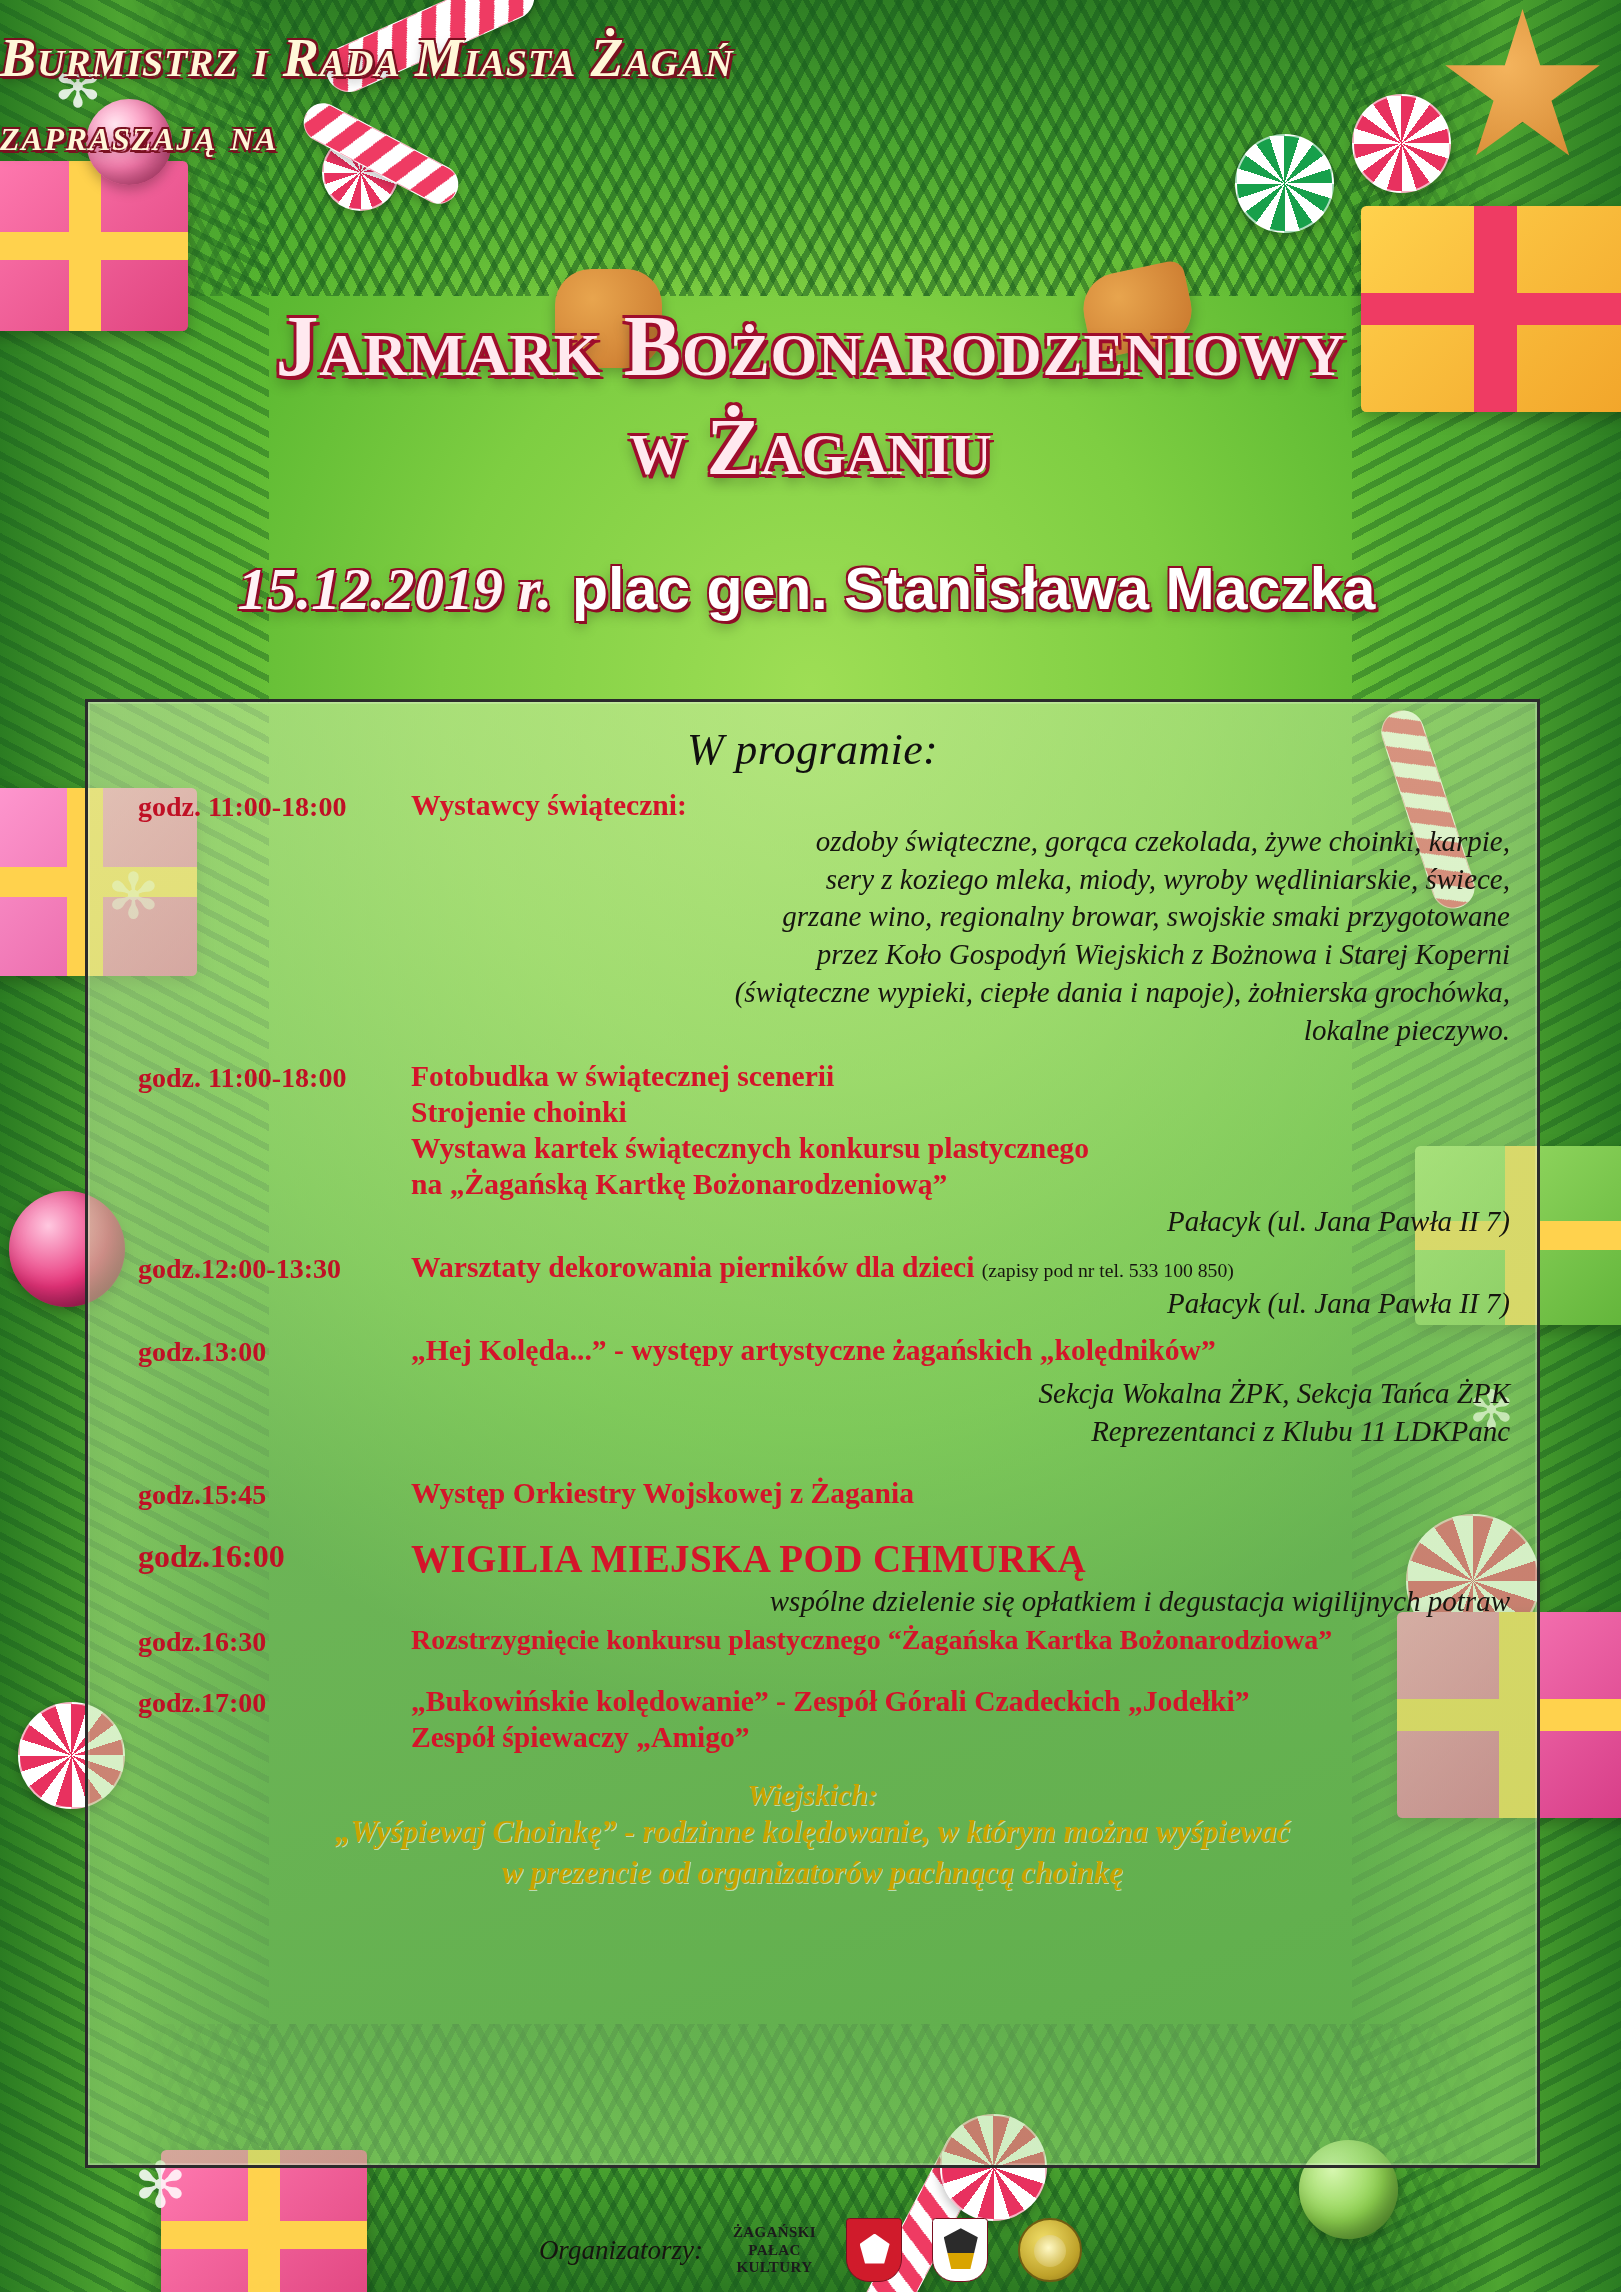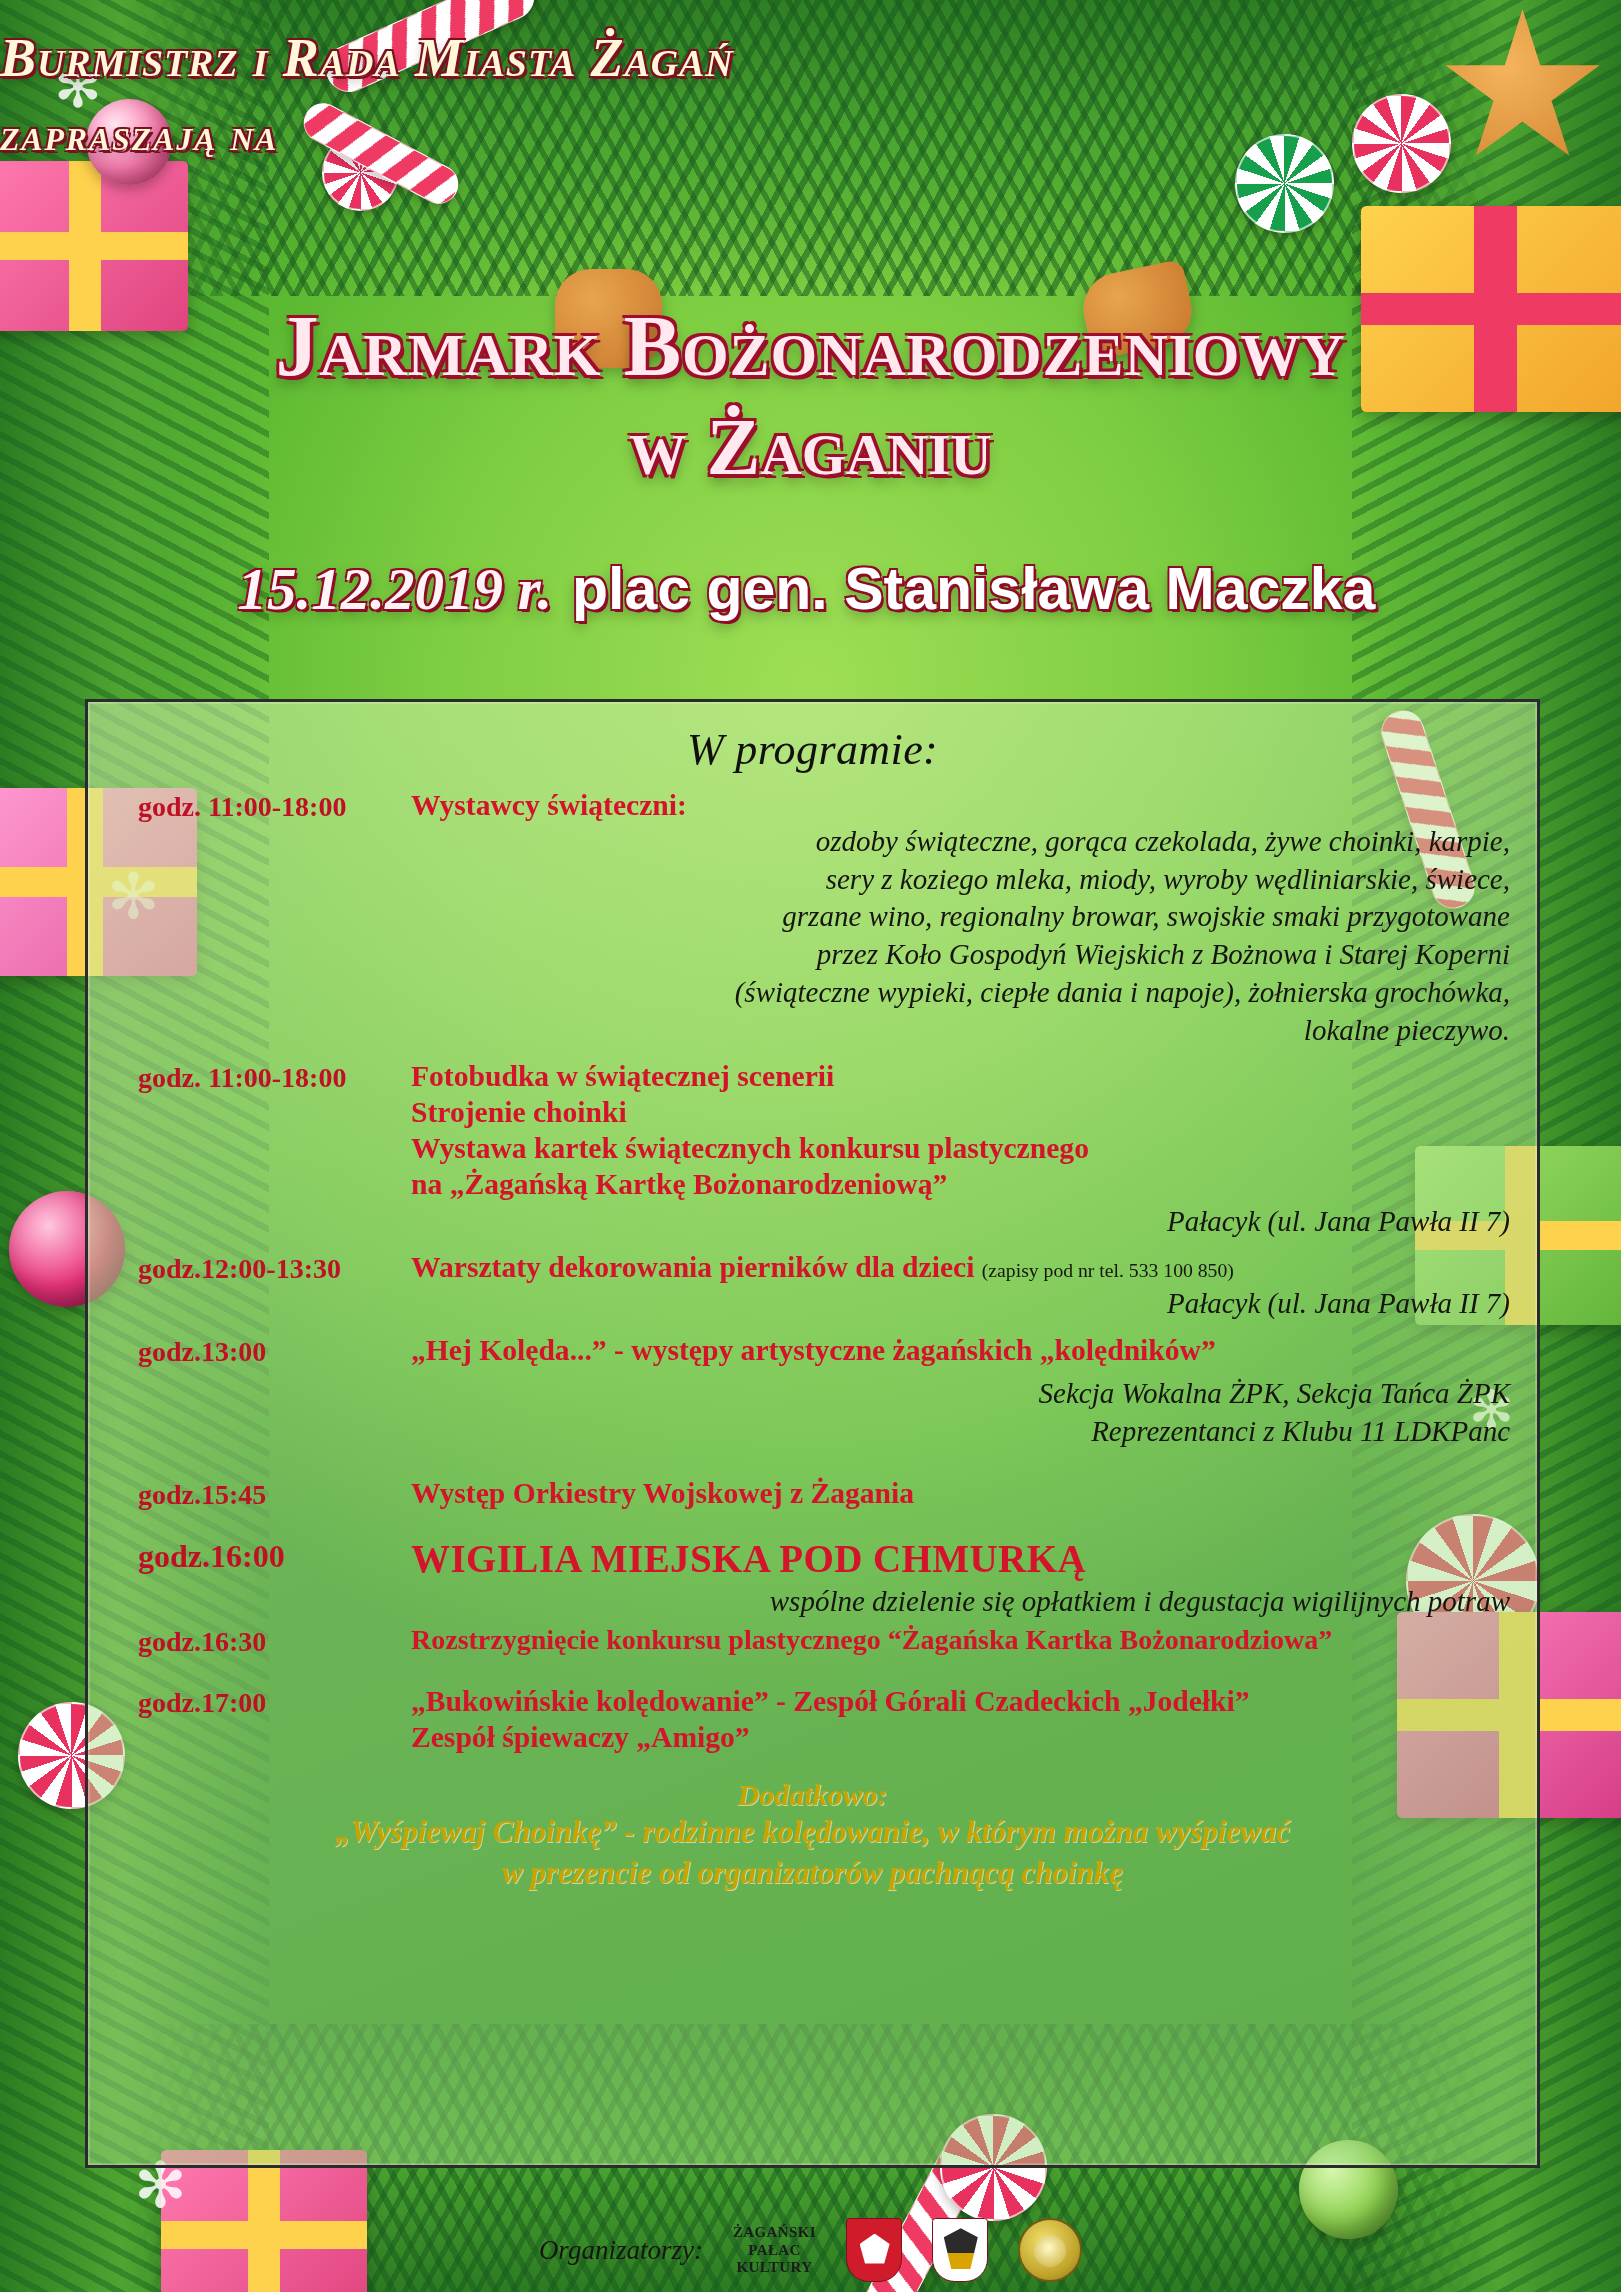--- a/index.html
+++ b/index.html
@@ -477,7 +477,7 @@
     </div>
 
     <div class="extra">
-      <div class="x-title">Dodatkowo:</div>
+      <div class="x-title">Wiejskich:</div>
       <div class="x-line">„Wyśpiewaj Choinkę” - rodzinne kolędowanie, w którym można wyśpiewać</div>
       <div class="x-line">w prezencie od organizatorów pachnącą choinkę</div>
     </div>

